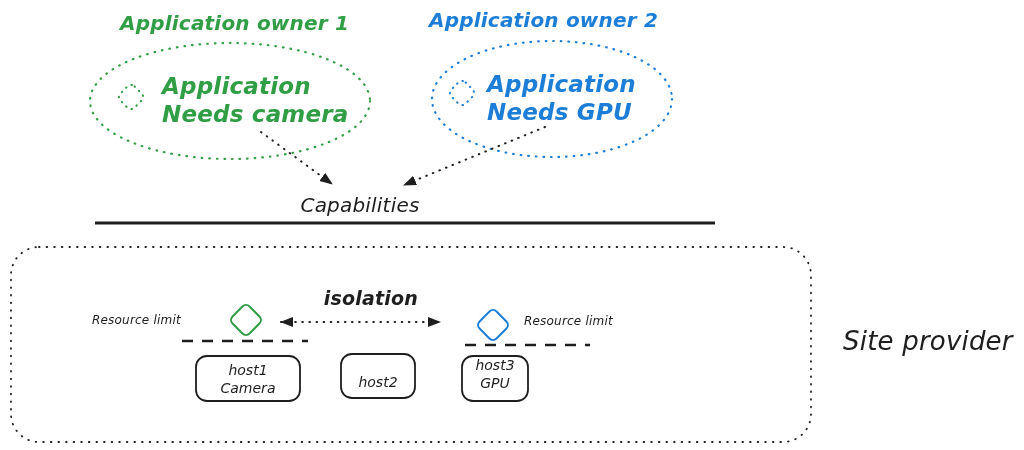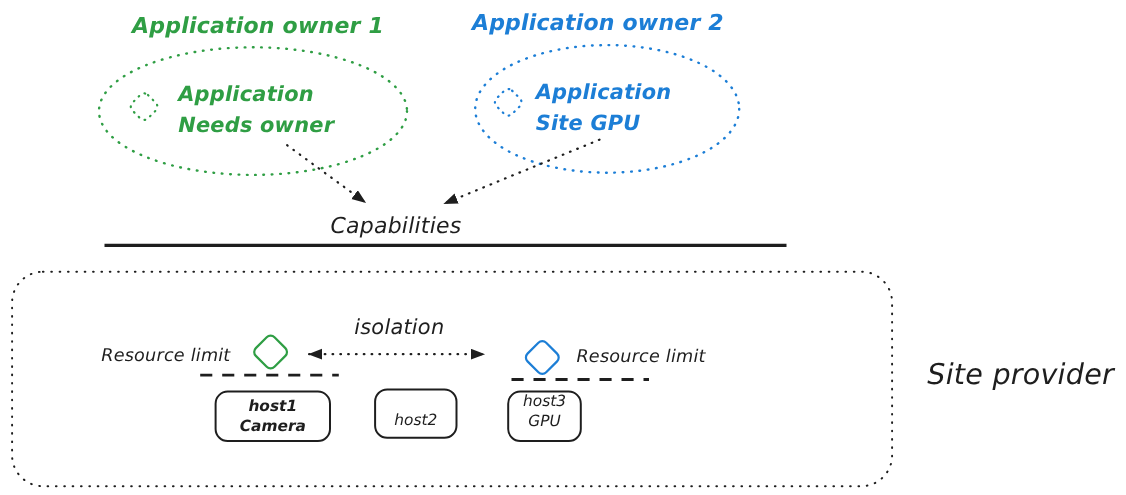--- a/index.html
+++ b/index.html
@@ -39,7 +39,7 @@
   .host-rect { stroke-width: 1.8; fill: #ffffff; }
 
   .owner-label { font-size: 20px; font-weight: 600; }
-  .app-text { font-size: 19px; font-weight: 600; line-height: 28px; }
+  .app-text { font-size: 23px; font-weight: 600; line-height: 28px; }
   .capabilities-label { font-size: 20px; font-weight: 500; font-style: italic; }
   .resource-label { font-size: 16px; font-weight: 500; }
   .isolation-label { font-size: 19px; font-weight: 400; }

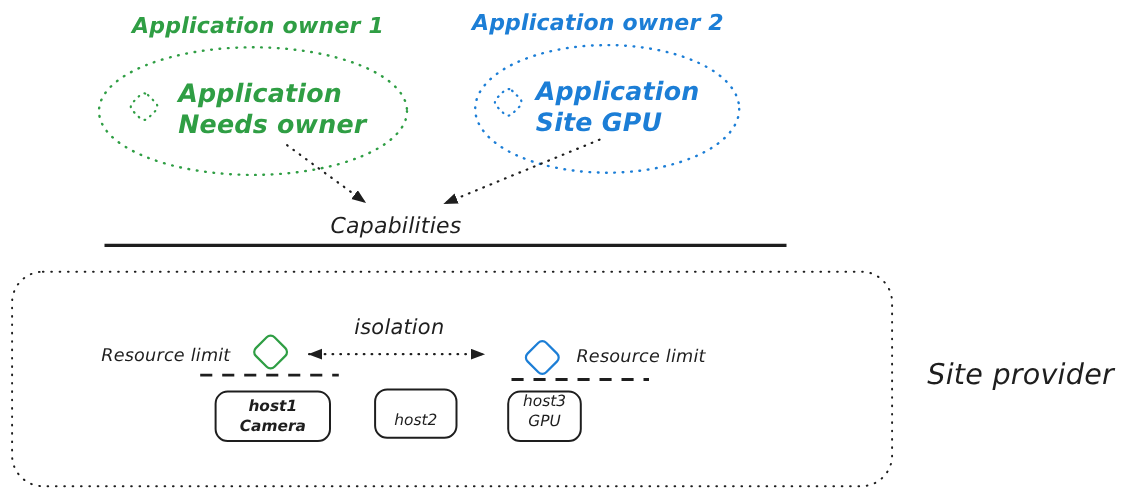--- a/index.html
+++ b/index.html
@@ -103,7 +103,7 @@
 
   <div class="hand app-text green" style="left:162px; top:72px;">
     <div>Application</div>
-    <div>Needs owner</div>
+    <div>Needs camera</div>
   </div>
   <div class="hand app-text blue" style="left:487px; top:70px;">
     <div>Application</div>

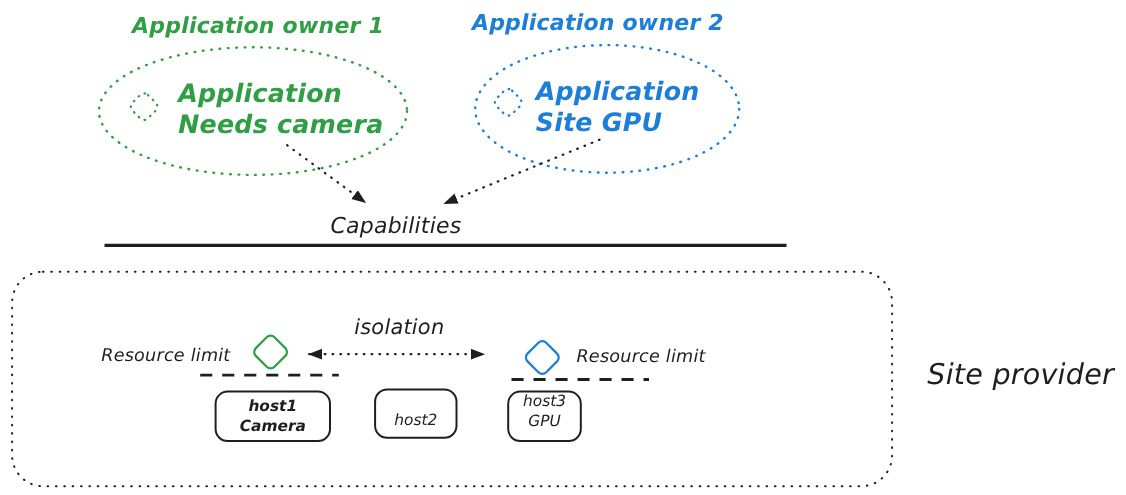--- a/index.html
+++ b/index.html
@@ -107,7 +107,7 @@
   </div>
   <div class="hand app-text blue" style="left:487px; top:70px;">
     <div>Application</div>
-    <div>Site GPU</div>
+    <div>Needs GPU</div>
   </div>
 
   <div class="hand capabilities-label center" style="left:290px; top:193px; width:140px;">Capabilities</div>

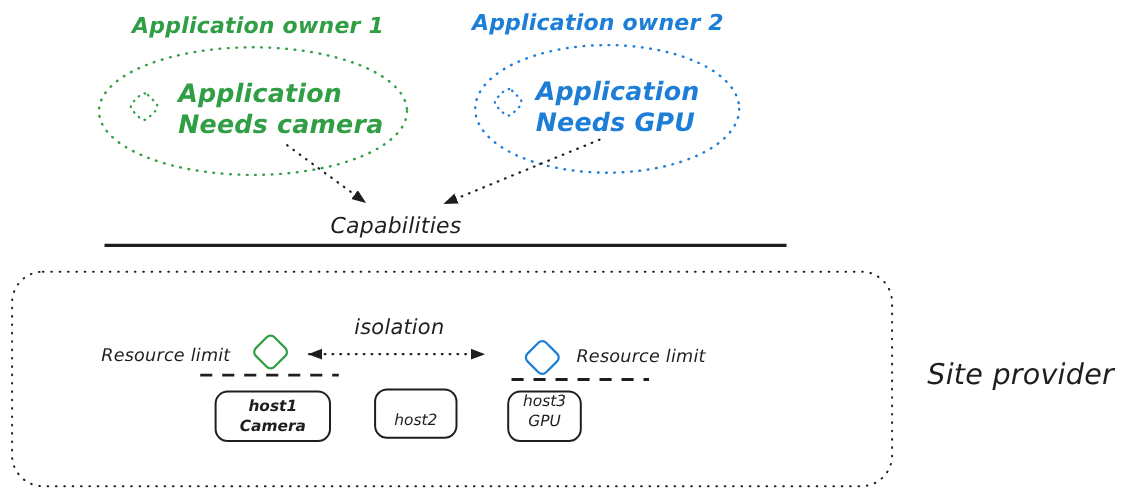--- a/index.html
+++ b/index.html
@@ -42,7 +42,7 @@
   .app-text { font-size: 23px; font-weight: 600; line-height: 28px; }
   .capabilities-label { font-size: 20px; font-weight: 500; font-style: italic; }
   .resource-label { font-size: 16px; font-weight: 500; }
-  .isolation-label { font-size: 19px; font-weight: 400; }
+  .isolation-label { font-size: 19px; font-weight: 700; text-align: right; }
   .provider-label { font-size: 26px; font-weight: 500; }
   .host-text {
     position: absolute;

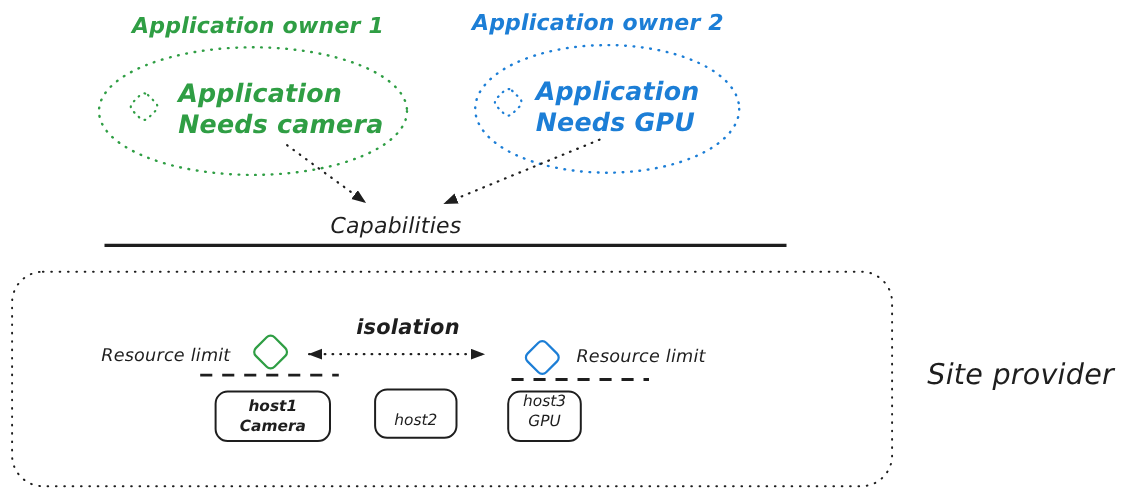--- a/index.html
+++ b/index.html
@@ -41,7 +41,7 @@
   .owner-label { font-size: 20px; font-weight: 600; }
   .app-text { font-size: 23px; font-weight: 600; line-height: 28px; }
   .capabilities-label { font-size: 20px; font-weight: 500; font-style: italic; }
-  .resource-label { font-size: 16px; font-weight: 500; }
+  .resource-label { font-size: 12px; font-weight: 500; }
   .isolation-label { font-size: 19px; font-weight: 700; text-align: right; }
   .provider-label { font-size: 26px; font-weight: 500; }
   .host-text {

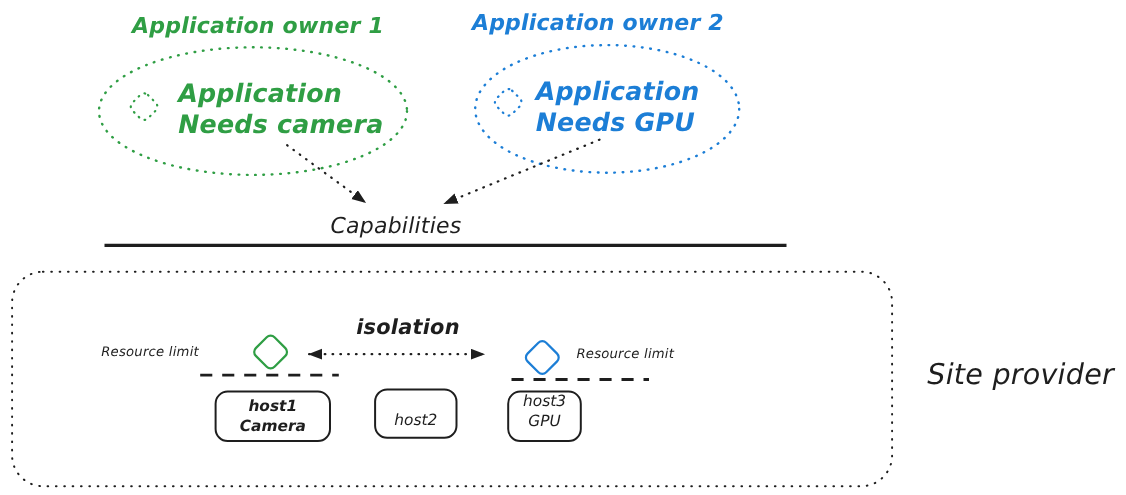--- a/index.html
+++ b/index.html
@@ -116,7 +116,7 @@
   <div class="hand isolation-label center" style="left:308px; top:287px; width:110px;">isolation</div>
   <div class="hand resource-label" style="left:524px; top:314px;">Resource limit</div>
 
-  <div class="host-text" style="left:196px; top:356px; width:104px; height:45px;font-weight:bold;">
+  <div class="host-text" style="left:196px; top:356px; width:104px; height:45px;">
     <span>host1</span>
     <span>Camera</span>
   </div>

